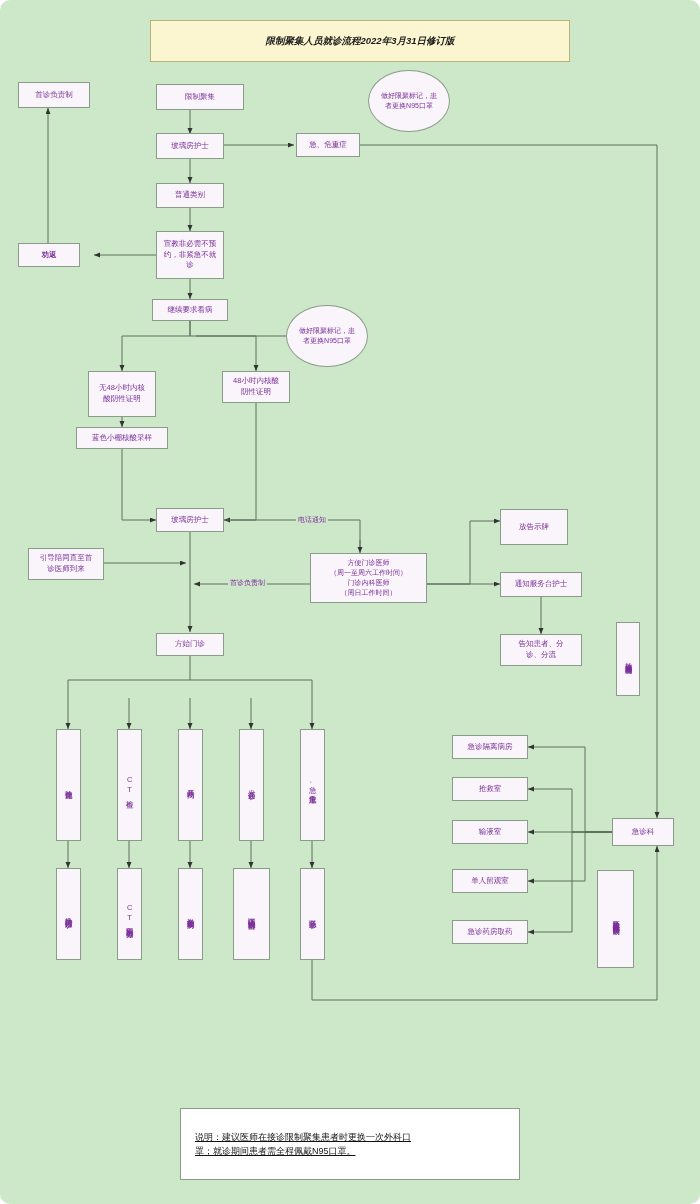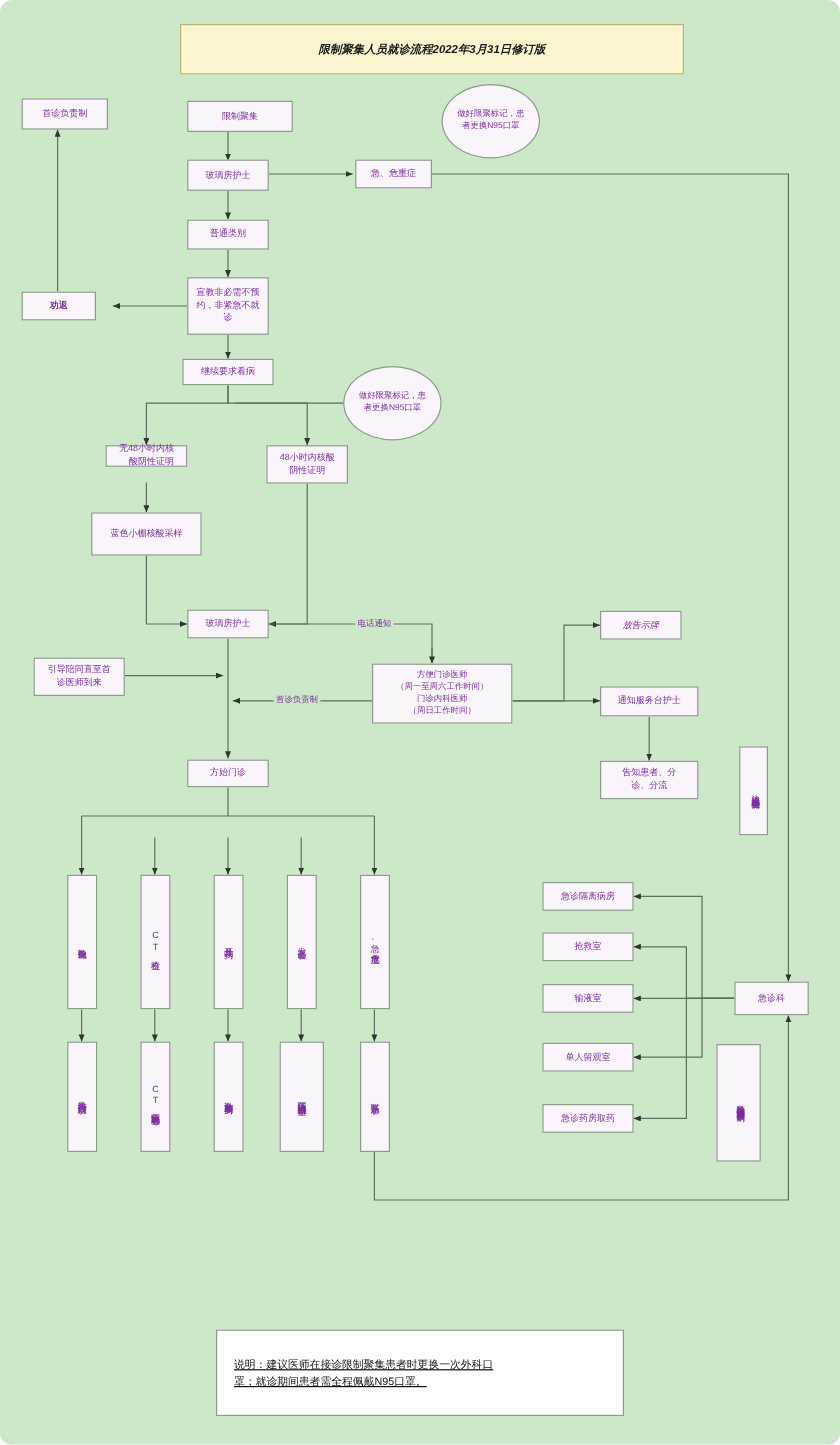--- a/index.html
+++ b/index.html
@@ -221,7 +221,7 @@
   <div class="ellipse-node" style="left:286px; top:305px; width:82px; height:62px;">做好限聚标记，患
 者更换N95口罩</div>
 
-  <div class="node" style="left:88px; top:371px; width:68px; height:18px;text-align:right;">无48小时内核
+  <div class="node" style="left:88px; top:371px; width:68px; height:46px;">无48小时内核
 酸阴性证明</div>
   <div class="node" style="left:222px; top:371px; width:68px; height:32px;">48小时内核酸
 阴性证明</div>

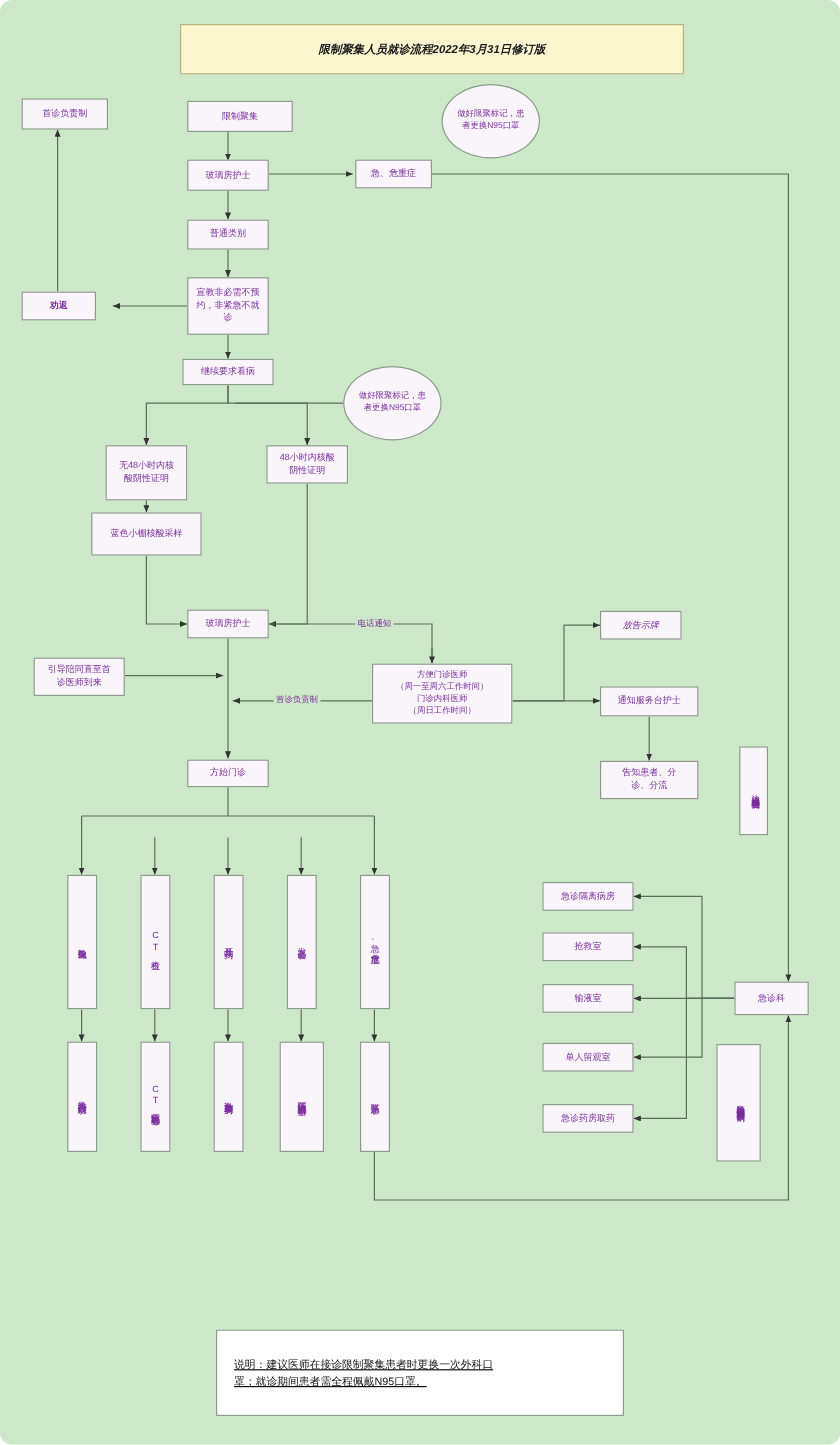--- a/index.html
+++ b/index.html
@@ -226,7 +226,7 @@
   <div class="node" style="left:222px; top:371px; width:68px; height:32px;">48小时内核酸
 阴性证明</div>
 
-  <div class="node" style="left:76px; top:427px; width:92px; height:36px;">蓝色小棚核酸采样</div>
+  <div class="node" style="left:76px; top:427px; width:92px; height:22px;">蓝色小棚核酸采样</div>
 
   <div class="node" style="left:156px; top:508px; width:68px; height:24px;">玻璃房护士</div>
 

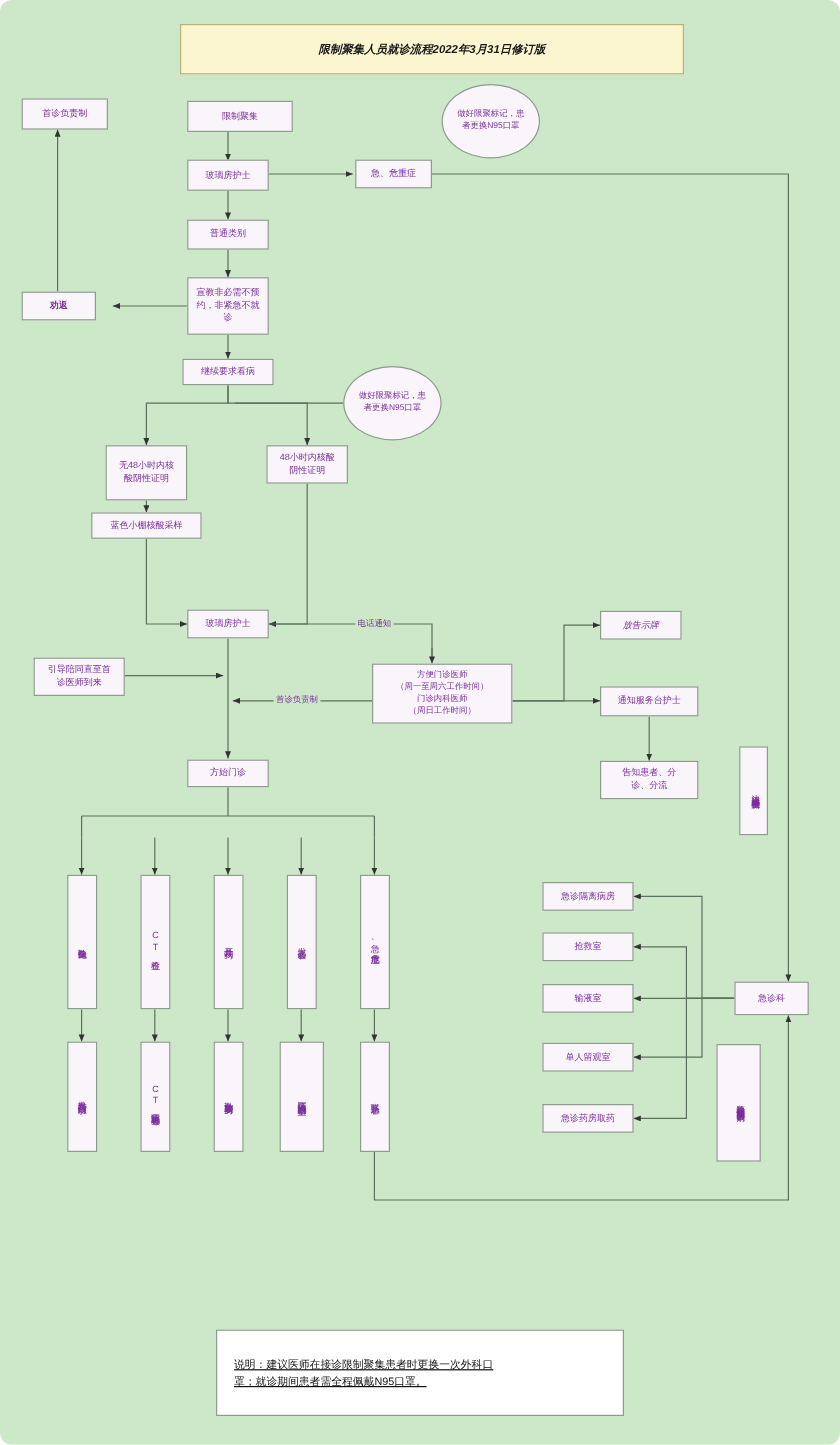--- a/index.html
+++ b/index.html
@@ -238,7 +238,7 @@
 门诊内科医师
 （周日工作时间）</div>
 
-  <div class="node" style="left:500px; top:509px; width:68px; height:24px;font-style:italic;">放告示牌</div>
+  <div class="node" style="left:500px; top:509px; width:68px; height:36px;">放告示牌</div>
   <div class="node" style="left:500px; top:572px; width:82px; height:25px;">通知服务台护士</div>
   <div class="node" style="left:500px; top:634px; width:82px; height:32px;">告知患者、分
 诊、分流</div>

